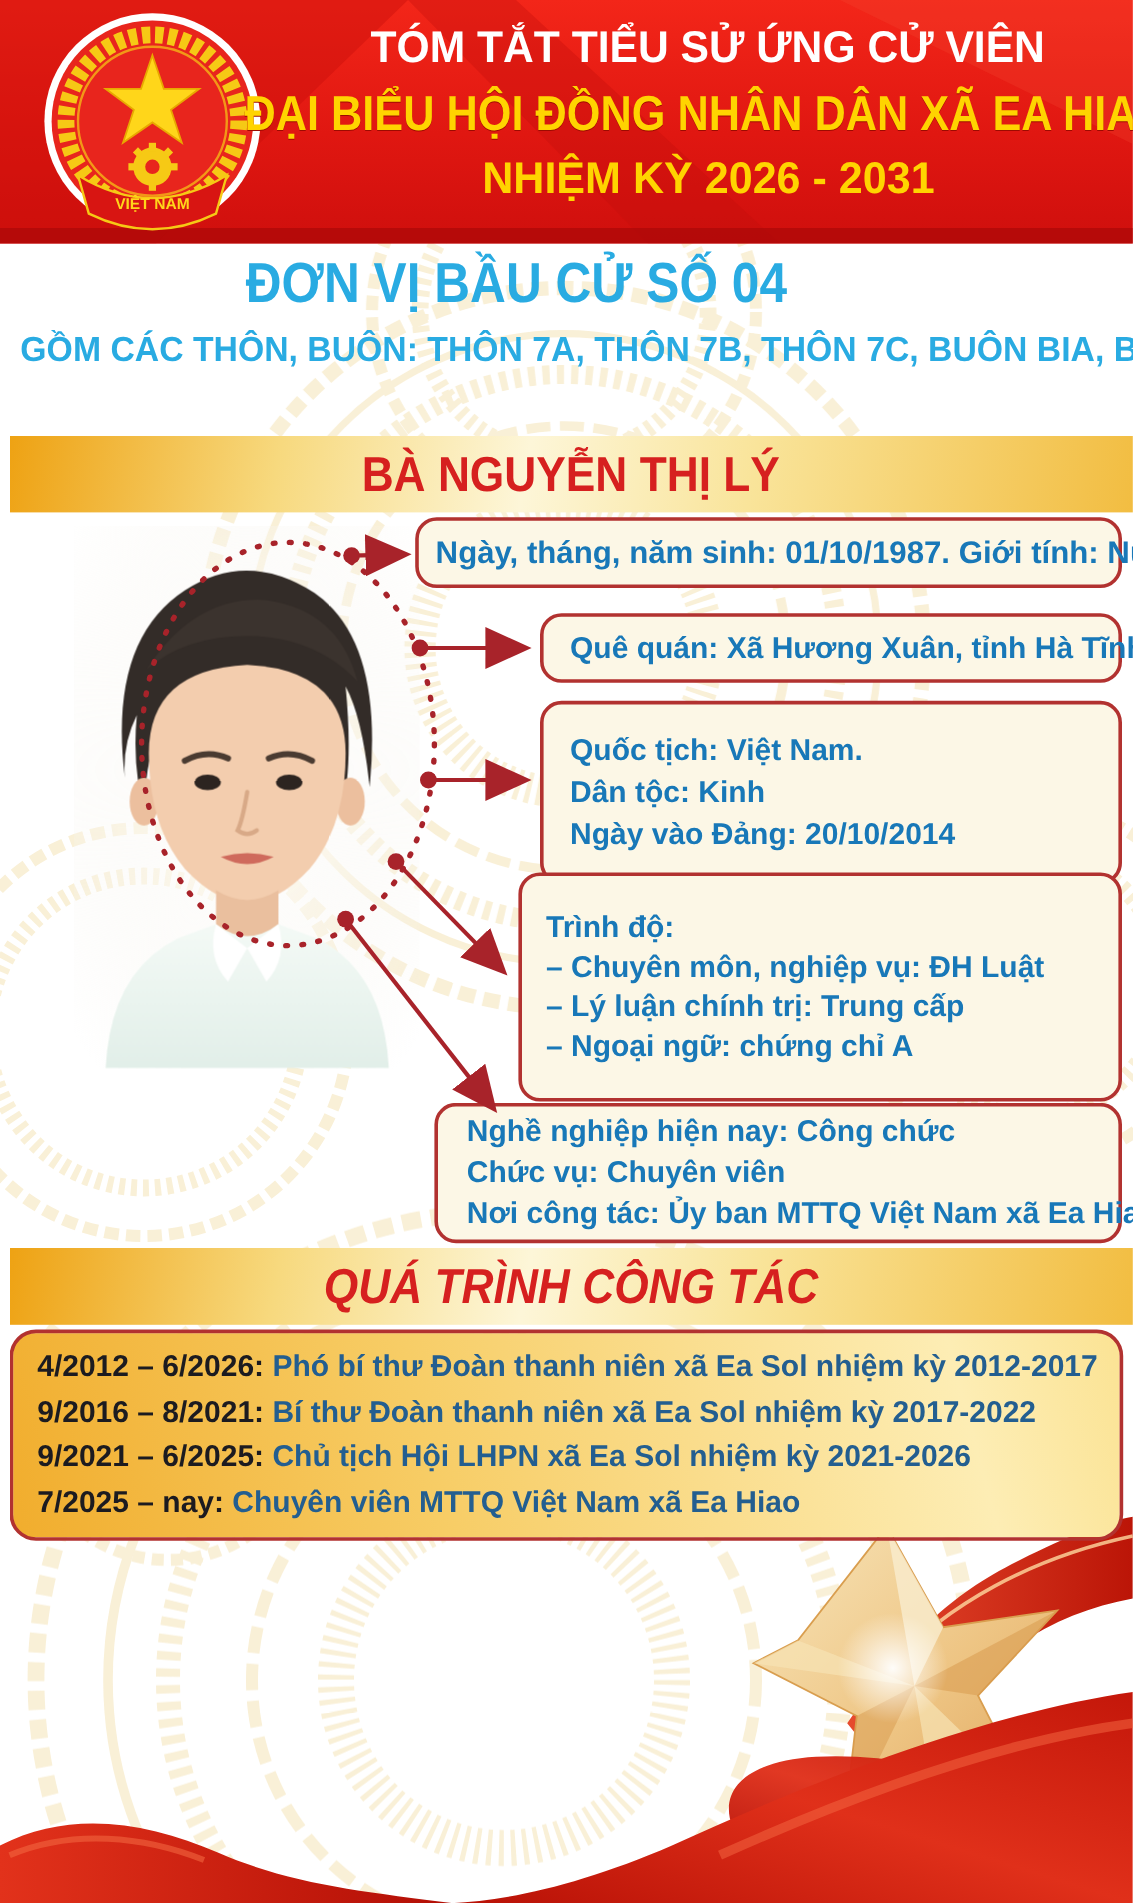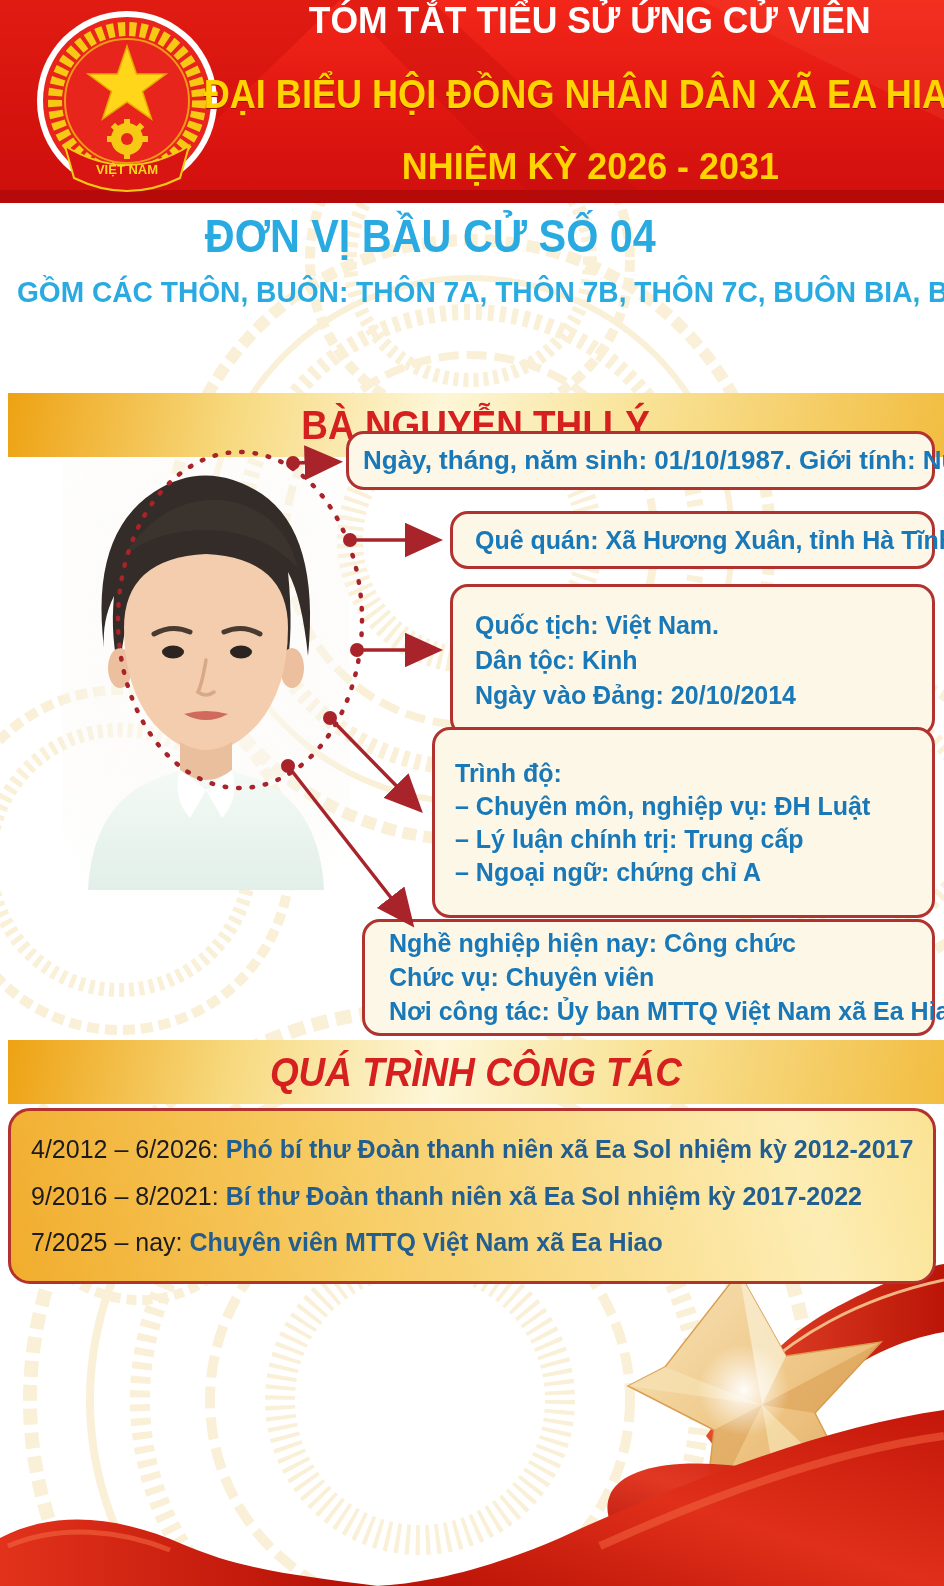--- a/index.html
+++ b/index.html
@@ -20,7 +20,7 @@
   .header-deco{position:absolute;inset:0;}
   .header-text{
     position:absolute;left:240px;top:0;width:700px;height:188px;
-    display:flex;flex-direction:column;justify-content:space-between;align-items:center;gap:10px;
+    display:flex;flex-direction:column;justify-content:center;align-items:center;gap:10px;
   }
   .h-line1{color:#ffffff;font-size:37px;font-weight:bold;letter-spacing:0px;white-space:nowrap;transform:scaleX(0.96);}
   .h-line2{color:#ffd400;font-size:41px;font-weight:bold;white-space:nowrap;transform:scaleX(0.88);text-shadow:0 1px 0 #9d0a00;}

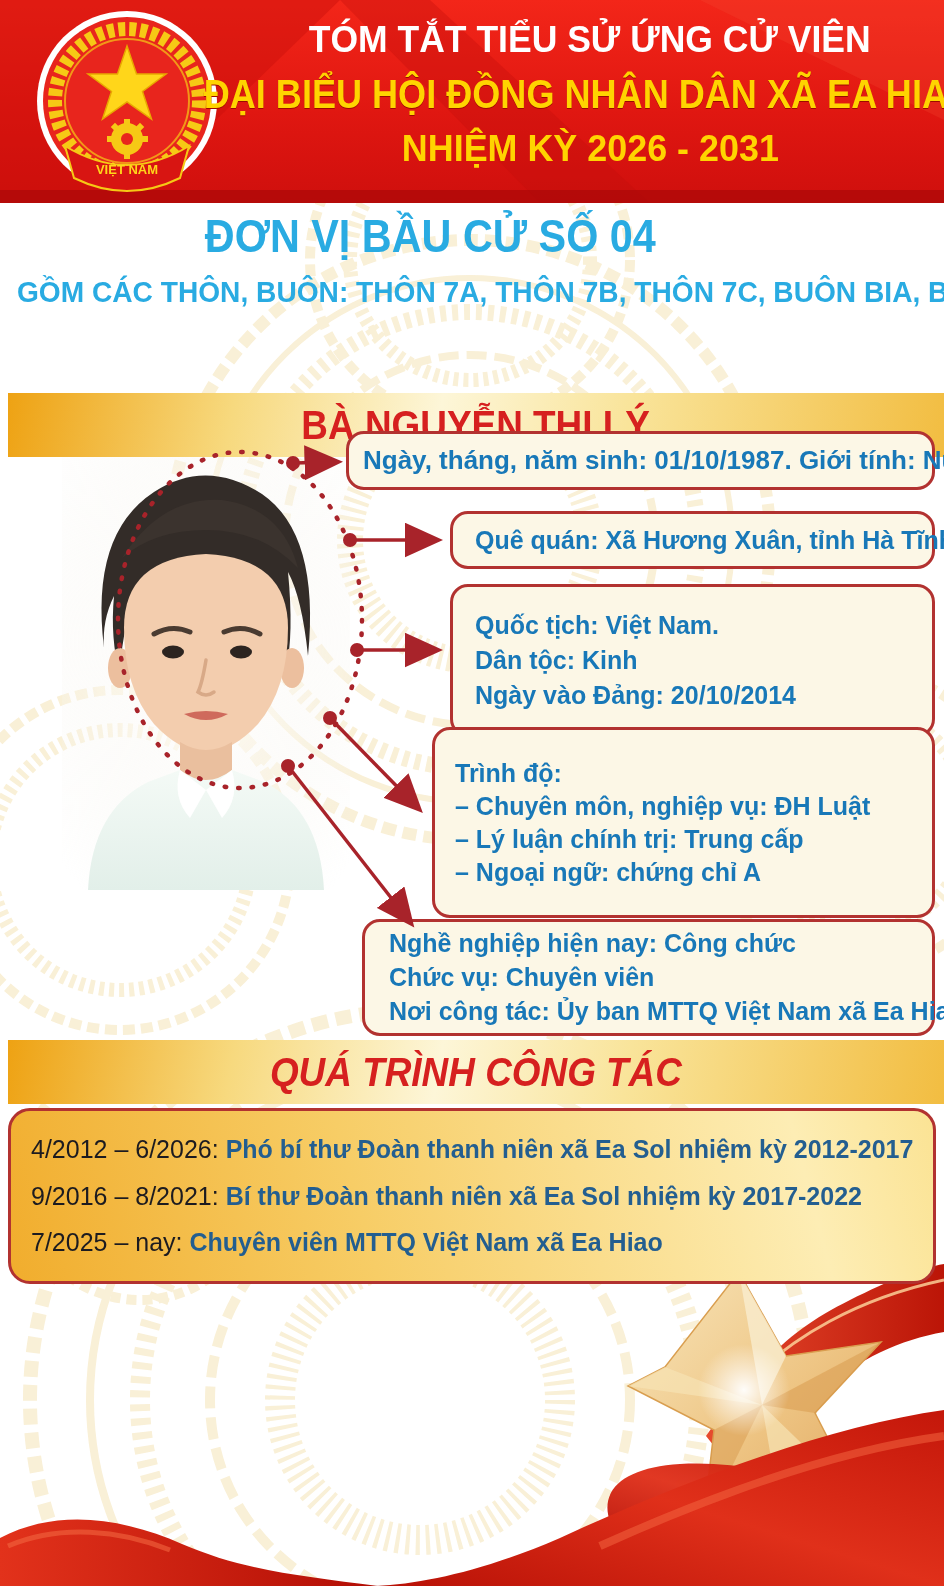--- a/index.html
+++ b/index.html
@@ -43,7 +43,7 @@
     background:linear-gradient(100deg,#eea213 0%,#f7d97e 24%,#fdf6d8 46%,#f9e49a 66%,#f2bd41 100%);
     display:flex;align-items:center;justify-content:center;
   }
-  .bar-name{top:363px;margin-top:30px;}
+  .bar-name{top:363px;}
   .bar-work{top:1040px;font-style:italic;}
   .gold-bar .bar-title{color:#d6201f;font-size:41px;font-weight:bold;transform:scaleX(0.9);white-space:nowrap;}
   

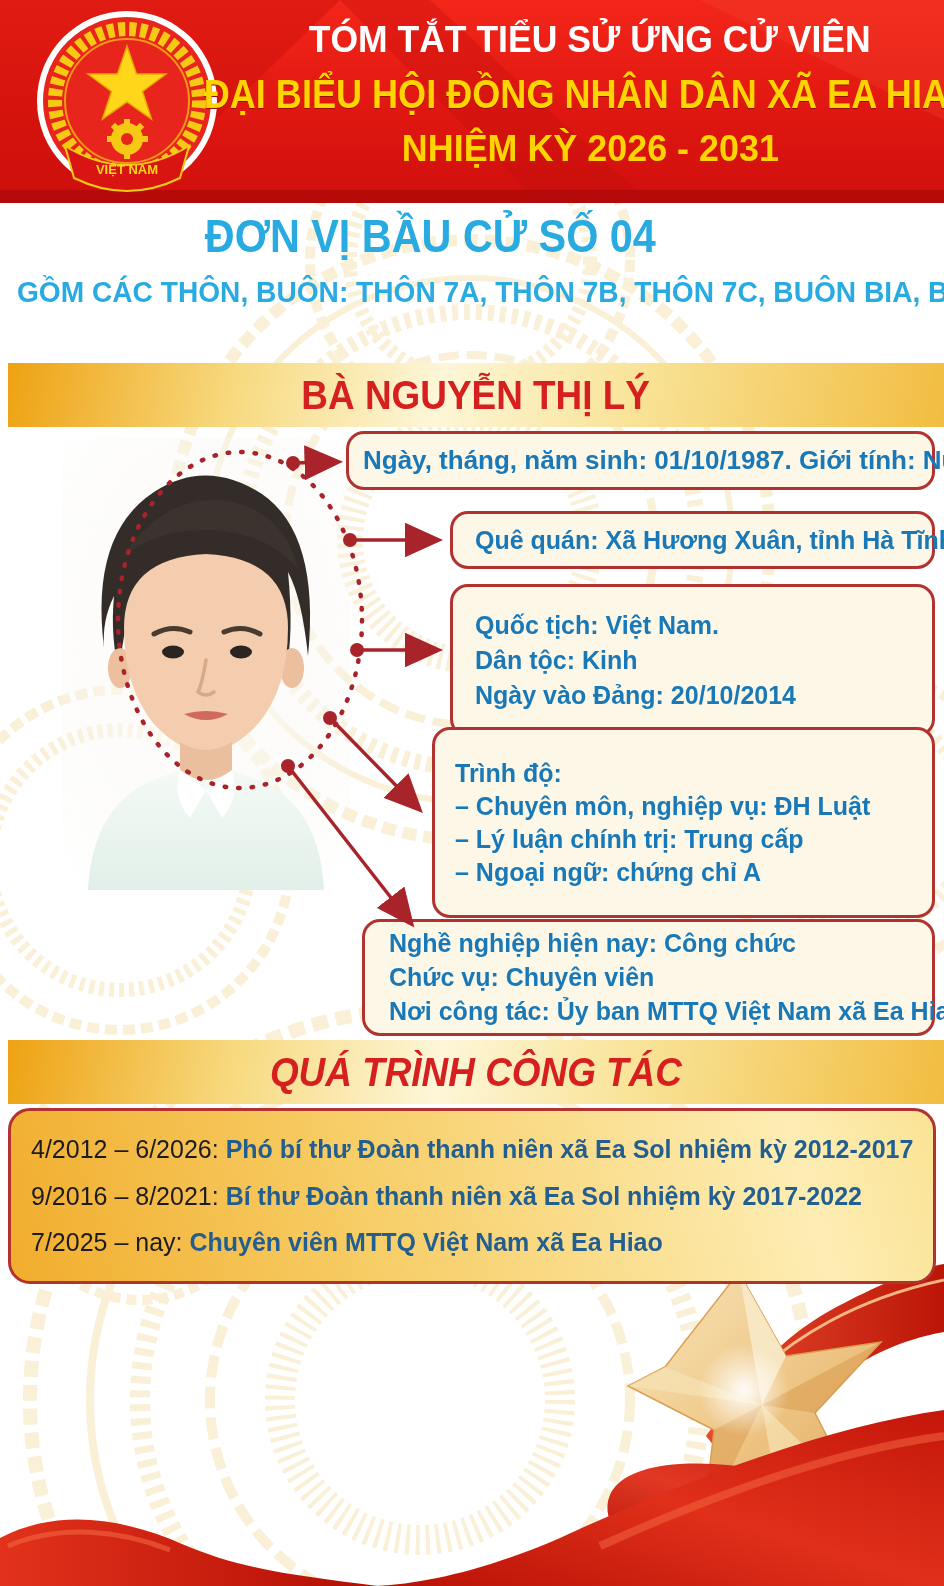--- a/index.html
+++ b/index.html
@@ -69,7 +69,7 @@
     padding:6px 10px 6px 20px;
   }
   .work-row{font-size:25px;white-space:nowrap;}
-  .work-period{color:#1c1b20;font-weight:normal;}
+  .work-period{color:#1c1b20;font-weight:bold;}
   .work-role{color:#235e90;font-weight:bold;}
   
   .photo{position:absolute;left:62px;top:438px;z-index:1;}

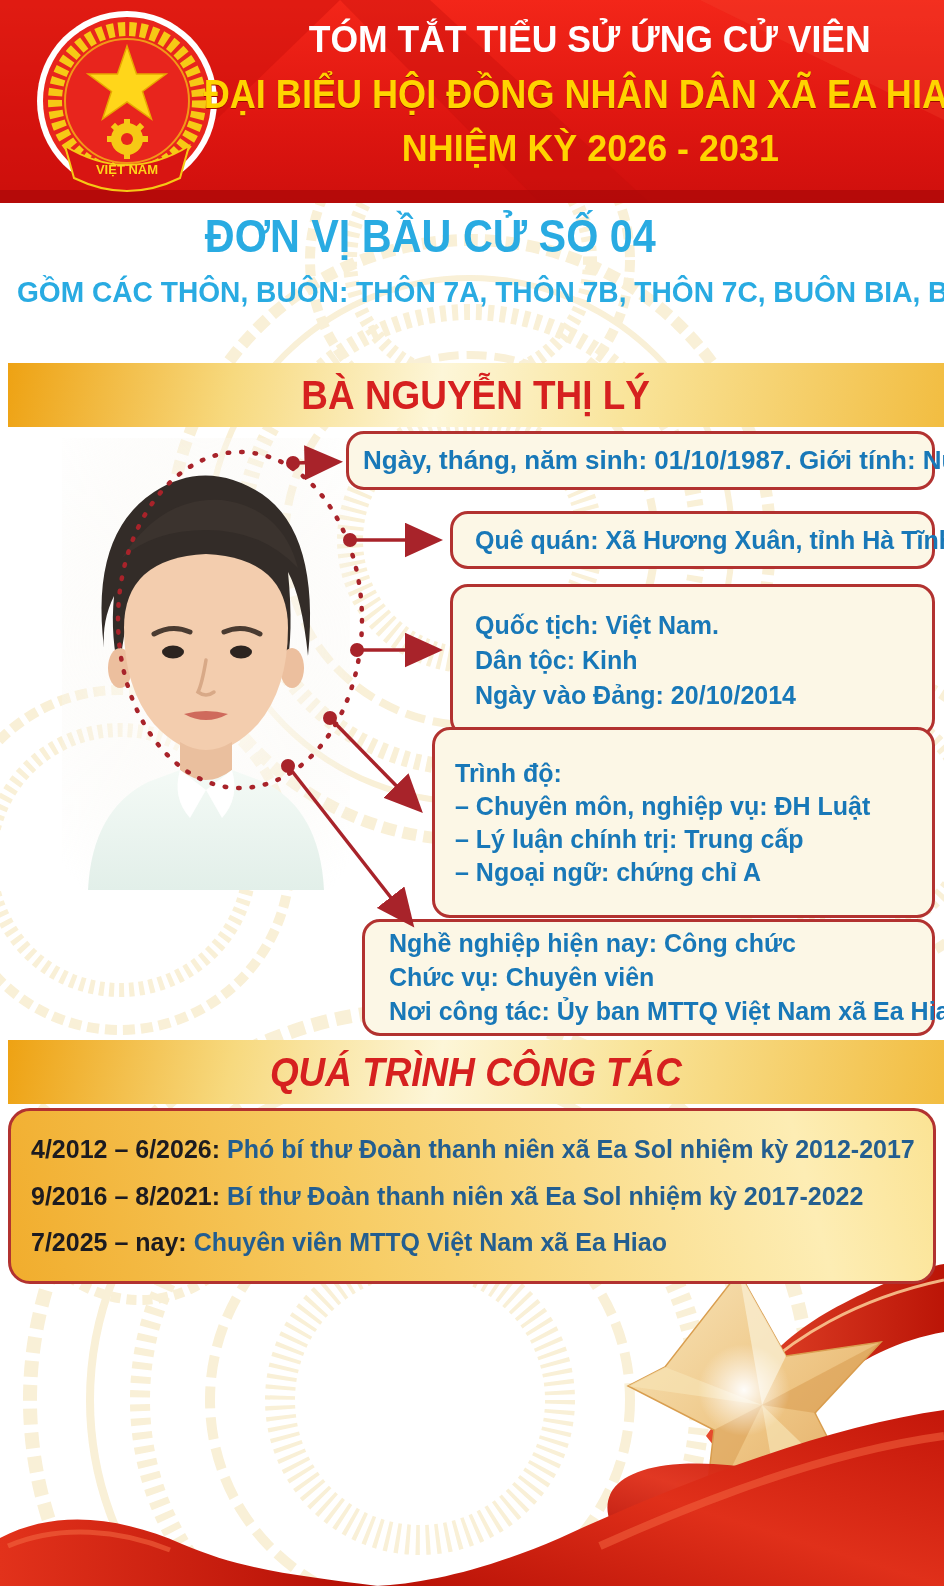--- a/index.html
+++ b/index.html
@@ -256,6 +256,10 @@
       <span class="work-role">Bí thư Đoàn thanh niên xã Ea Sol nhiệm kỳ 2017-2022</span>
     </div>
     <div class="work-row">
+      <span class="work-period">9/2021 – 6/2025:</span>
+      <span class="work-role">Chủ tịch Hội LHPN xã Ea Sol nhiệm kỳ 2021-2026</span>
+    </div>
+    <div class="work-row">
       <span class="work-period">7/2025 – nay:</span>
       <span class="work-role">Chuyên viên MTTQ Việt Nam xã Ea Hiao</span>
     </div>

